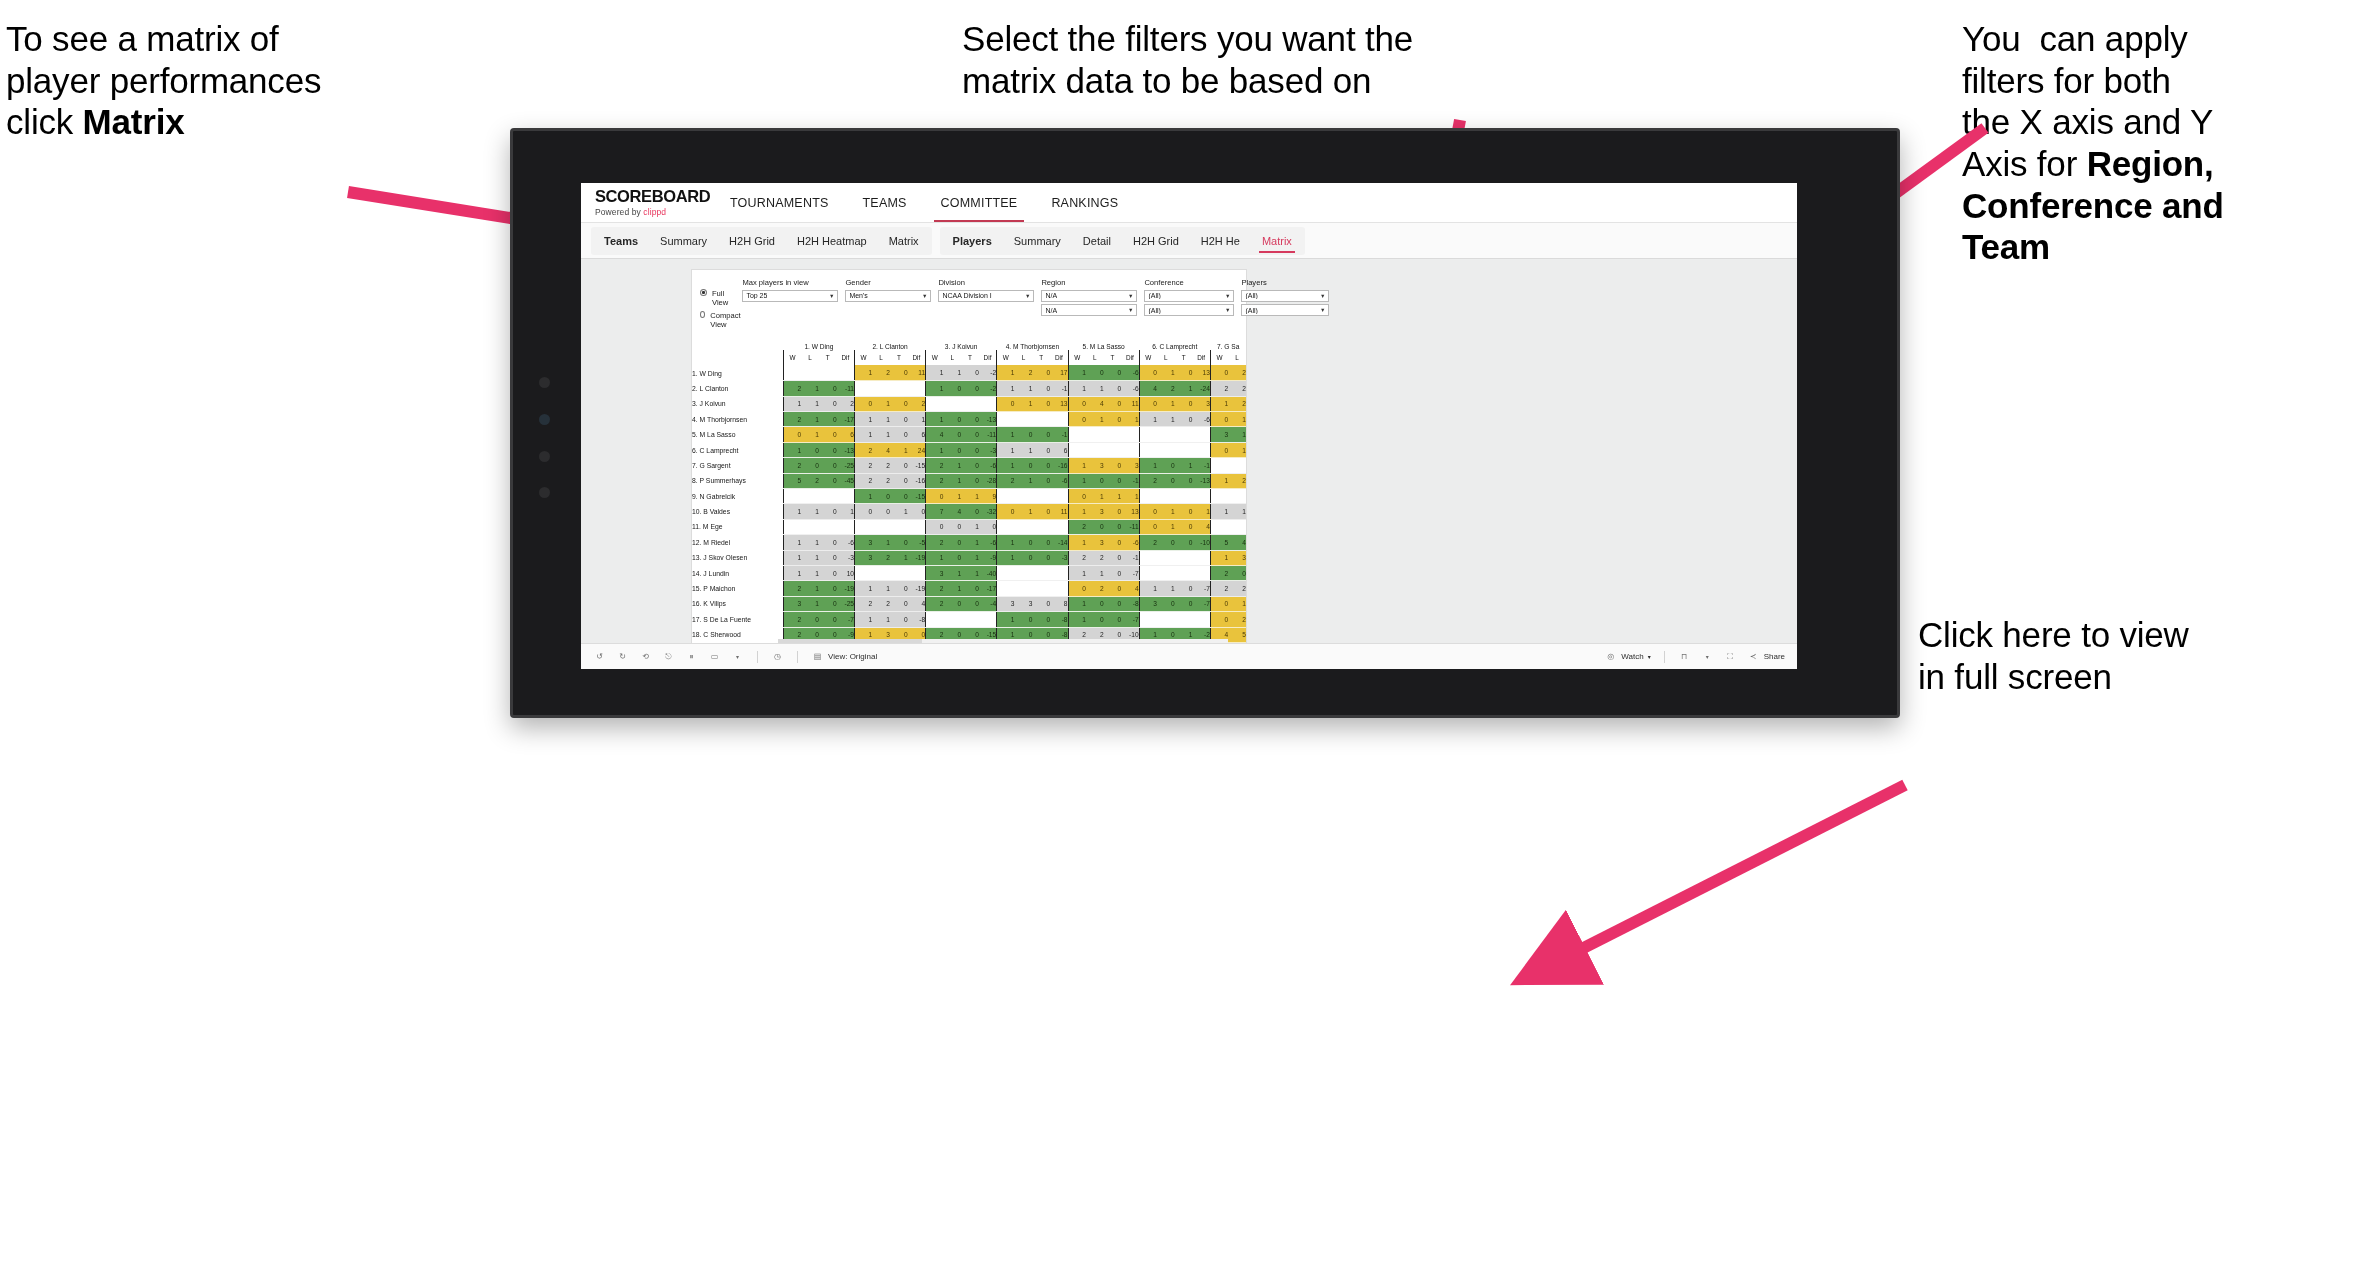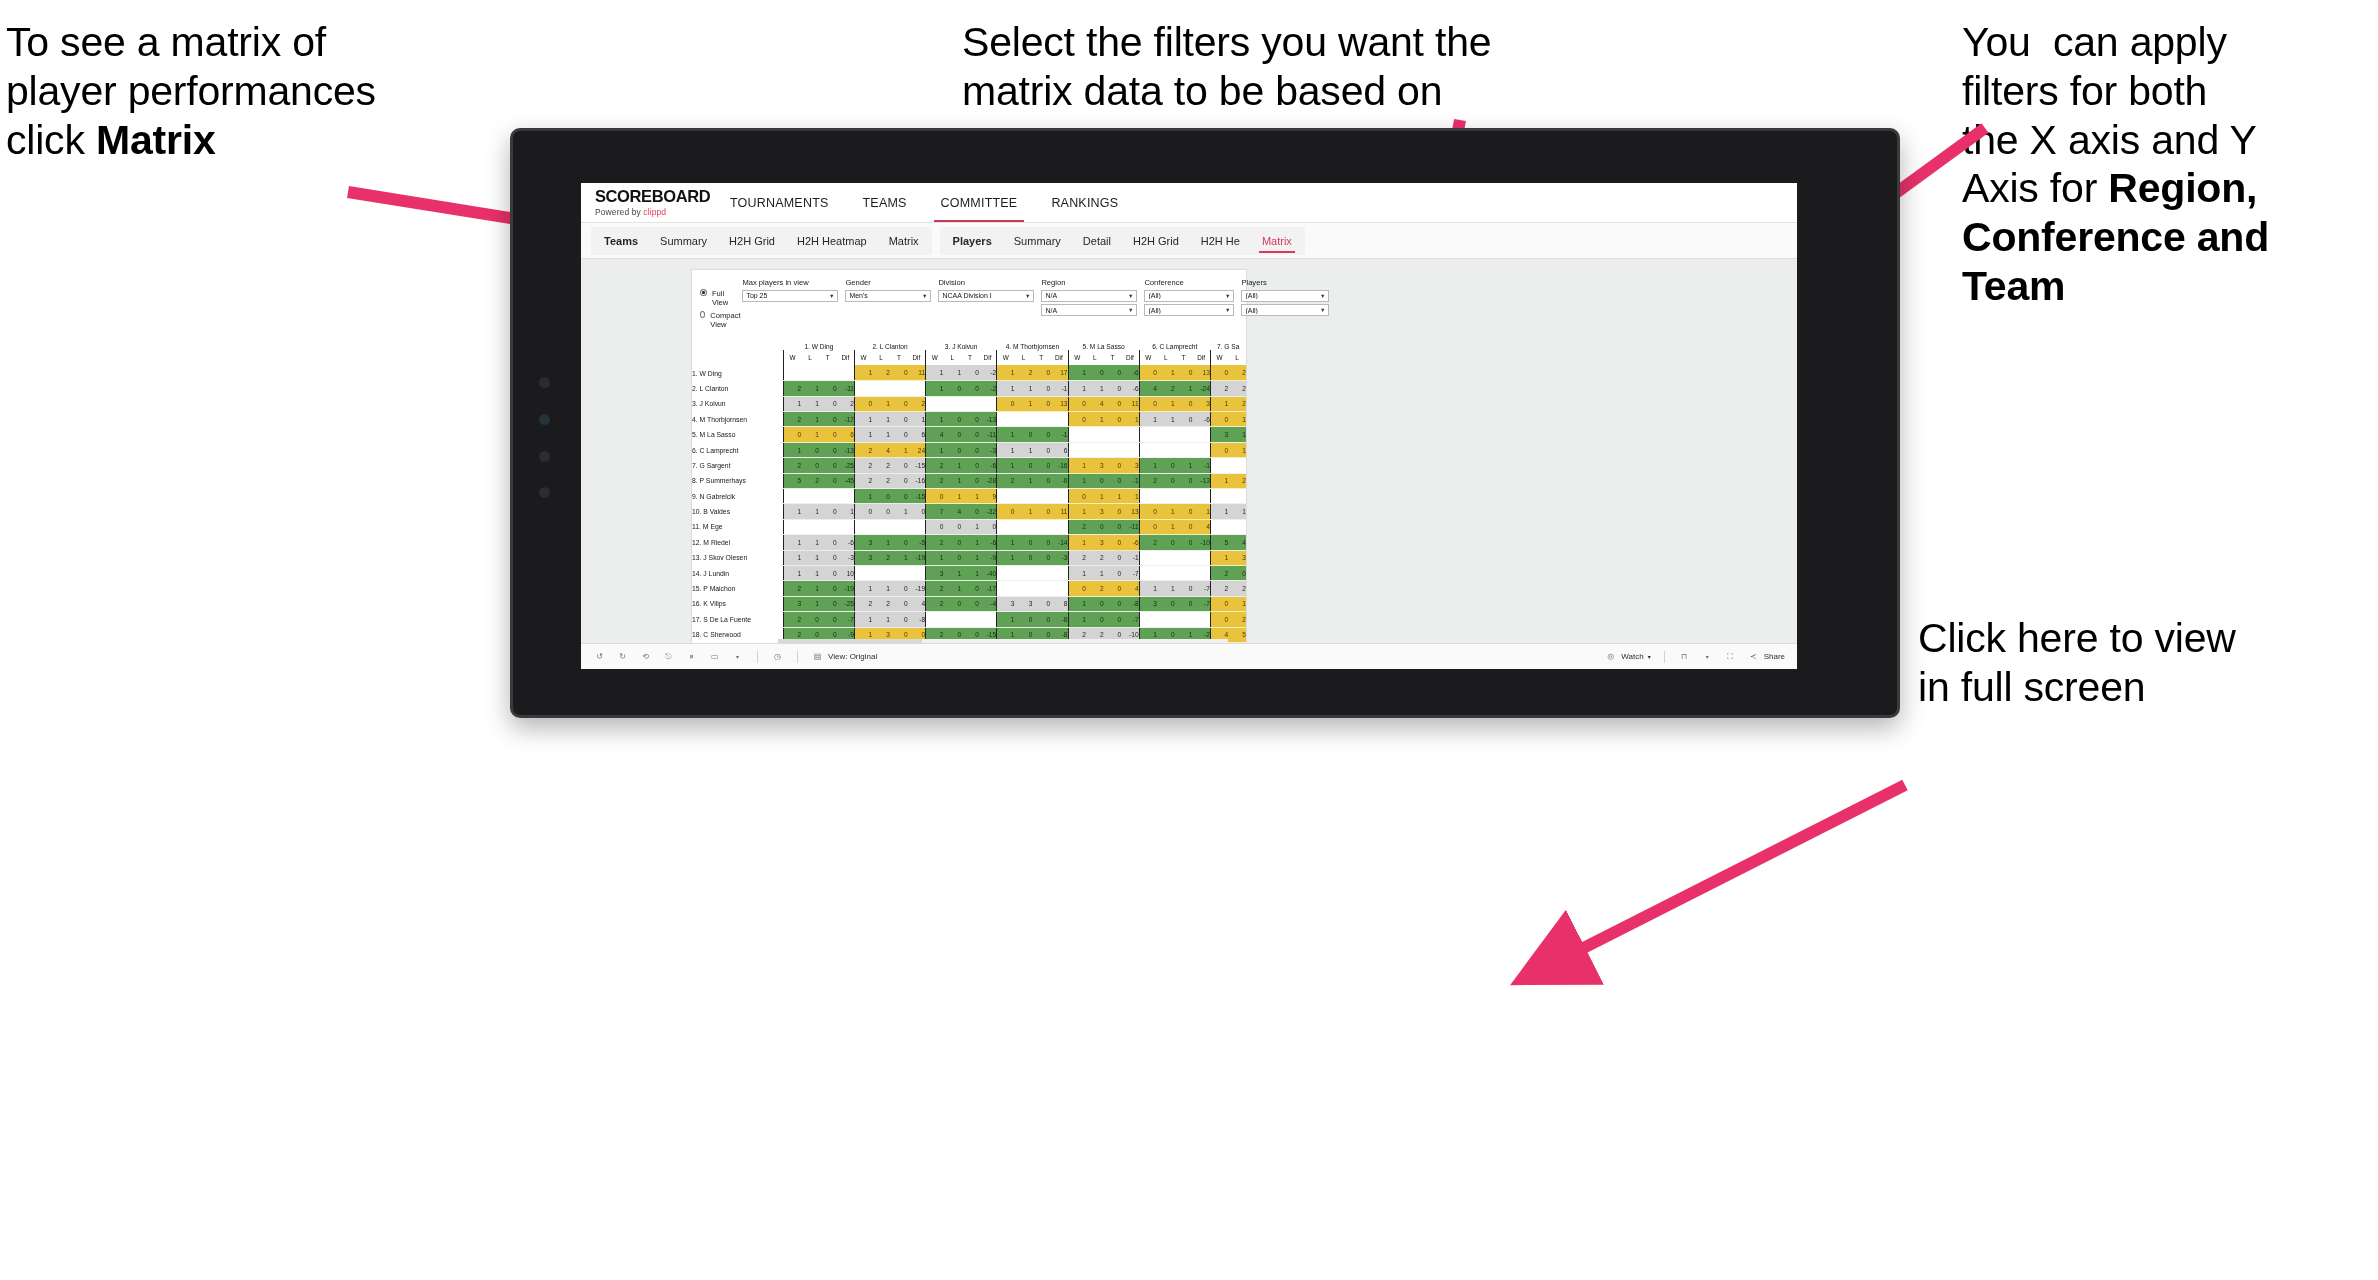--- a/index.html
+++ b/index.html
@@ -15,7 +15,7 @@
   .anno {
     position: absolute;
     color: #000;
-    font-size: 41px;
+    font-size: 35px;
     line-height: 1.19;
     font-weight: 400;
     letter-spacing: -0.2px;

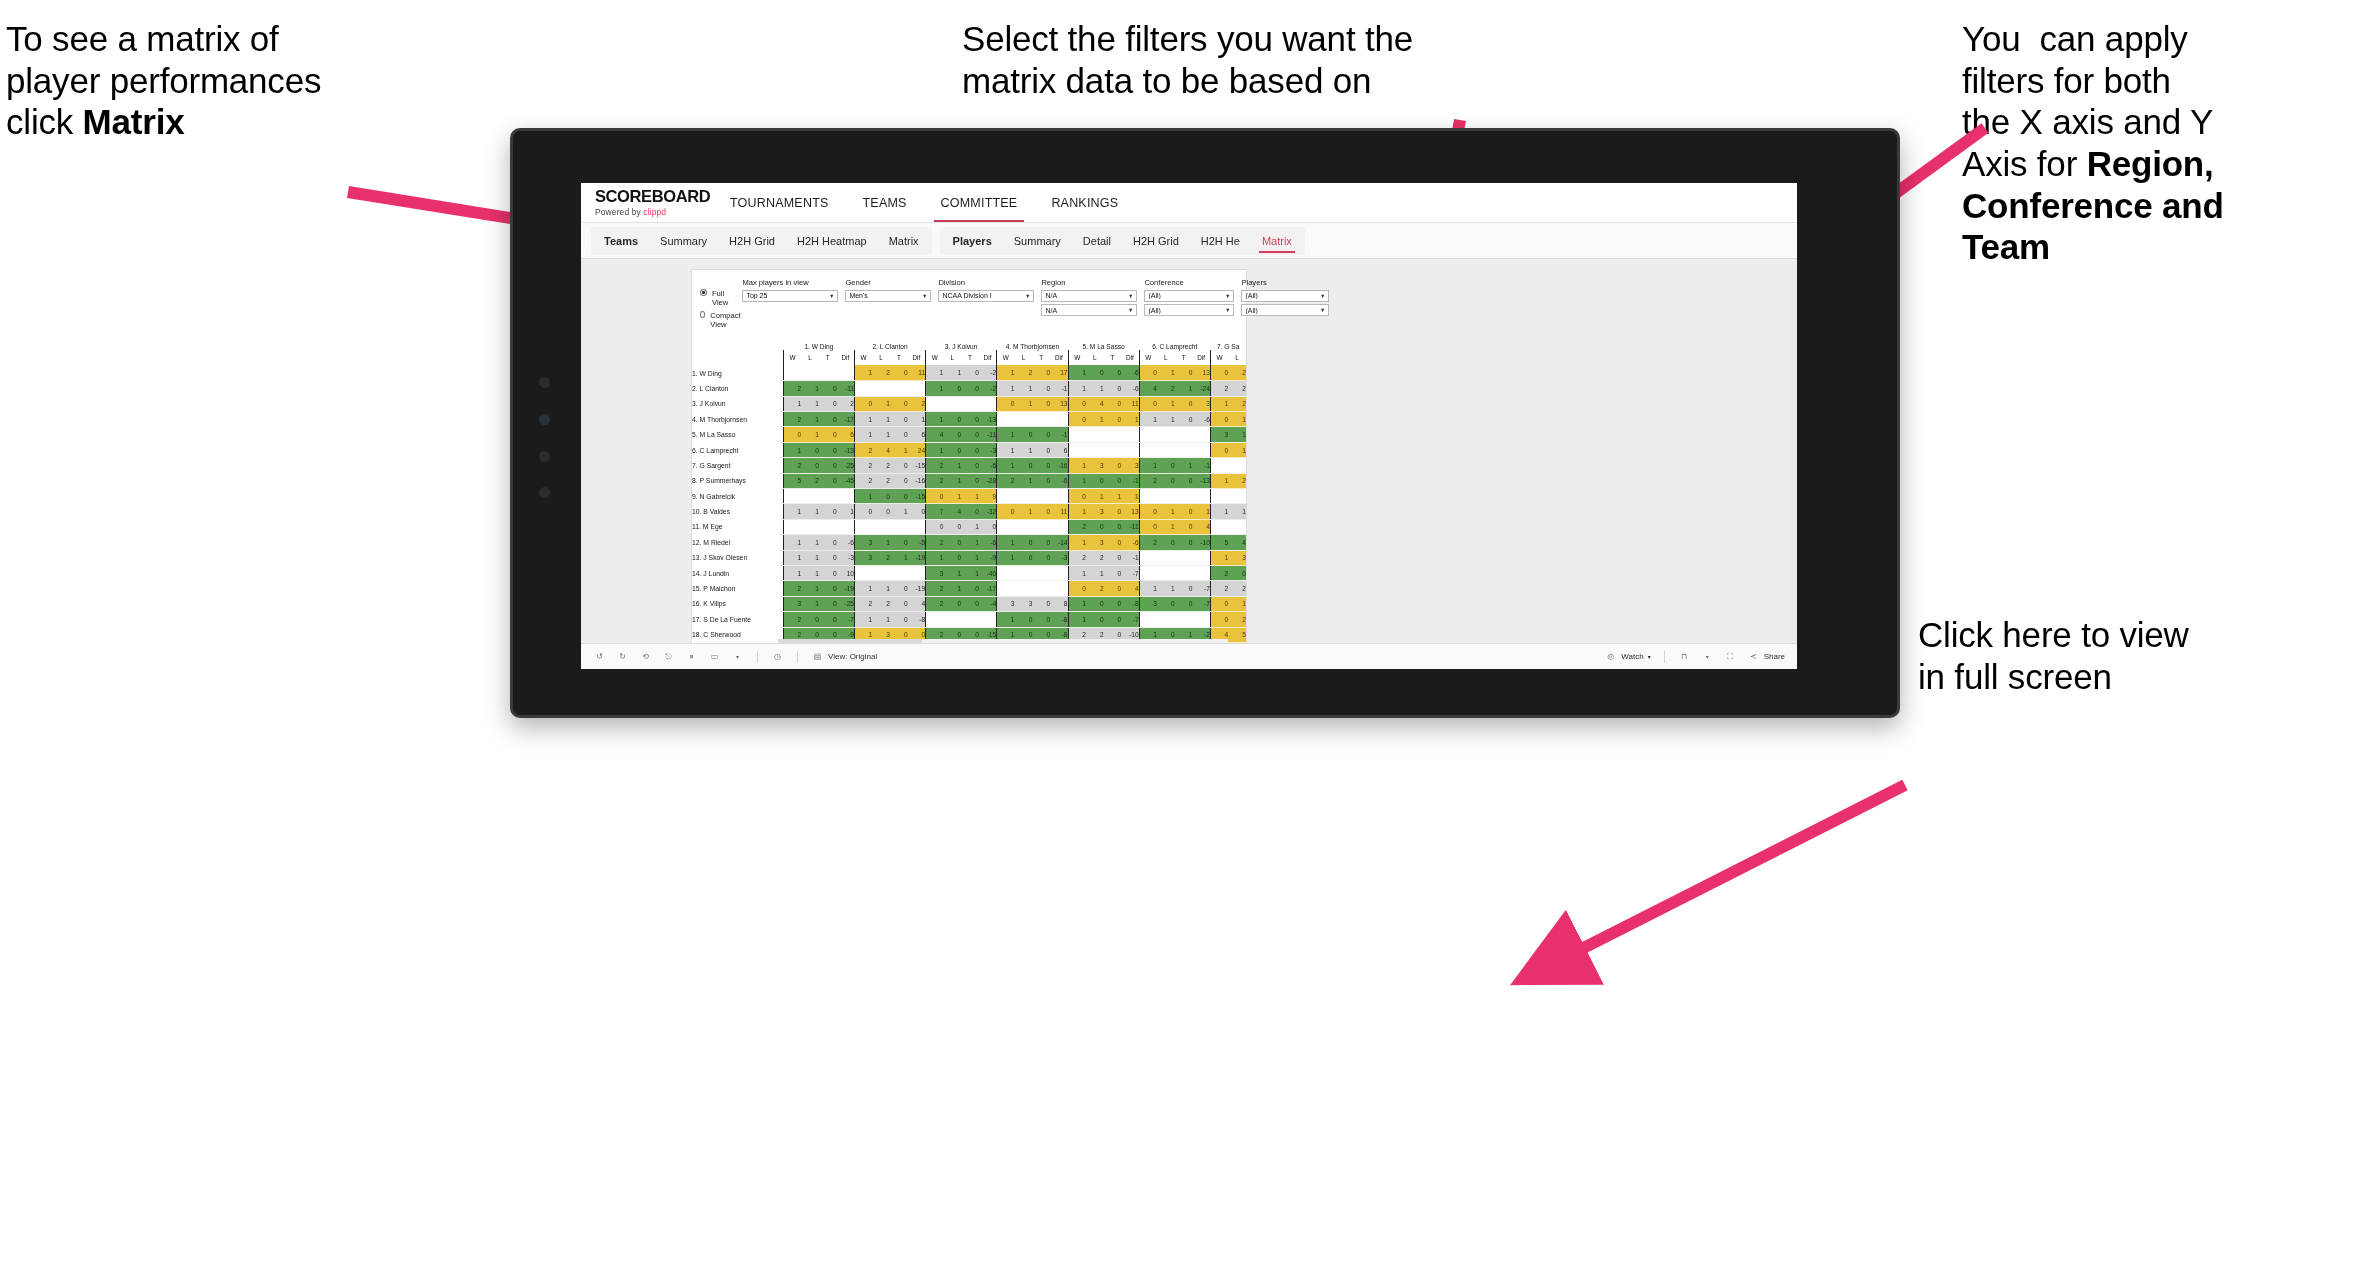--- a/index.html
+++ b/index.html
@@ -36,7 +36,7 @@
     left: 510px; top: 128px;
     width: 1390px; height: 590px;
     background: #1b1b1d;
-    border-radius: 10px;
+    border-radius: 4px;
     border: 3px solid #3a3a3c;
     box-shadow: 0 10px 26px rgba(0,0,0,.3);
     padding-left: 14px;

